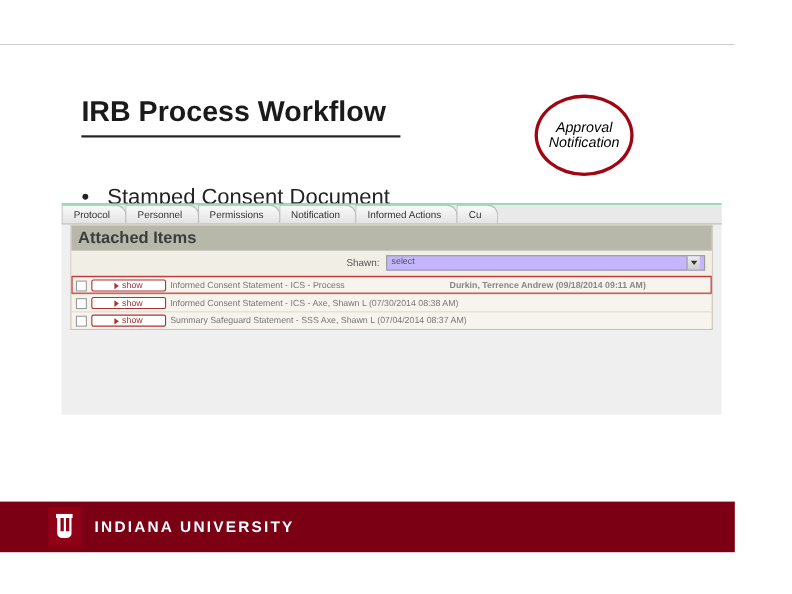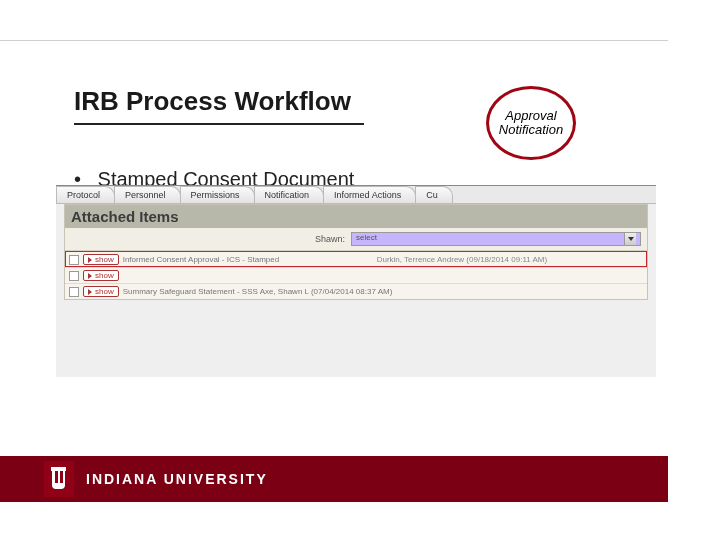--- a/index.html
+++ b/index.html
@@ -104,7 +104,7 @@
   .row .box { width:10px;height:10px;border:1px solid #999;background:#fff; }
   .row .showbtn {
     border:1px solid #a33; color:#a33; border-radius:2px;
-    padding:0 4px; font-size:8px; background:#fff;
+    padding:0 20px; font-size:8px; background:#fff;
     display:inline-flex; align-items:center; gap:3px;
   }
   .row .showbtn .tri{width:0;height:0;border-top:3px solid transparent;border-bottom:3px solid transparent;border-left:4px solid #a33;}

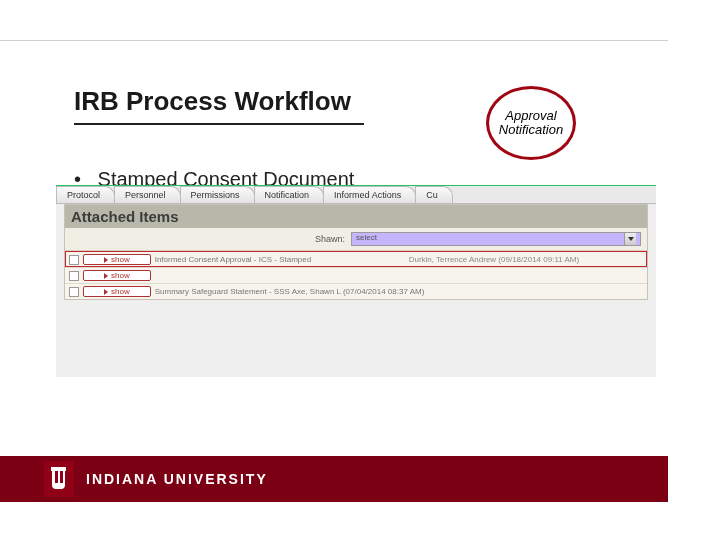--- a/index.html
+++ b/index.html
@@ -171,7 +171,7 @@
             <span class="tri"></span>
             <span>show</span>
           </span>
-        <span class="nm">Informed Consent Approval - ICS - Stamped</span>
+        <span class="nm">Informed Consent Statement - ICS - Process</span>
         <span class="meta">Durkin, Terrence Andrew (09/18/2014 09:11 AM)</span>
       </div>
       <div class="row">

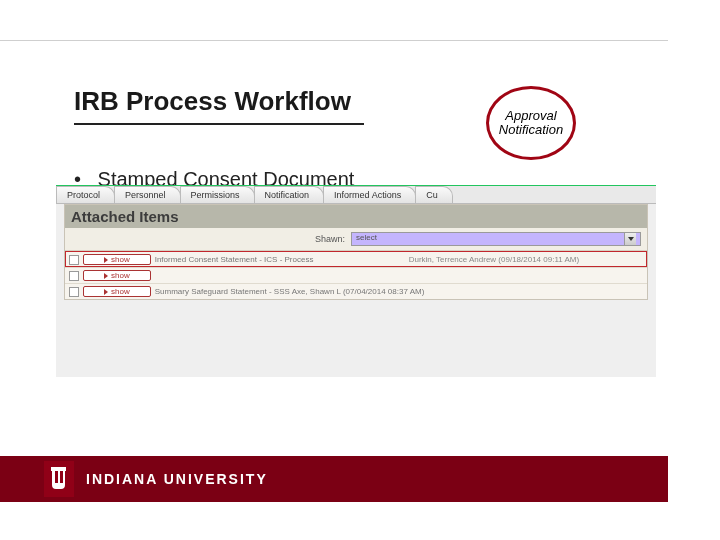--- a/index.html
+++ b/index.html
@@ -109,7 +109,7 @@
   }
   .row .showbtn .tri{width:0;height:0;border-top:3px solid transparent;border-bottom:3px solid transparent;border-left:4px solid #a33;}
   .row .nm { flex:0 0 250px; white-space:nowrap; }
-  .row .meta { color:#888; white-space:nowrap; }
+  .row .meta { color:#888; white-space:nowrap;font-weight:bold; }
 
   .footer {
     position:absolute; left:0; right:0; bottom:38px; height:46px;

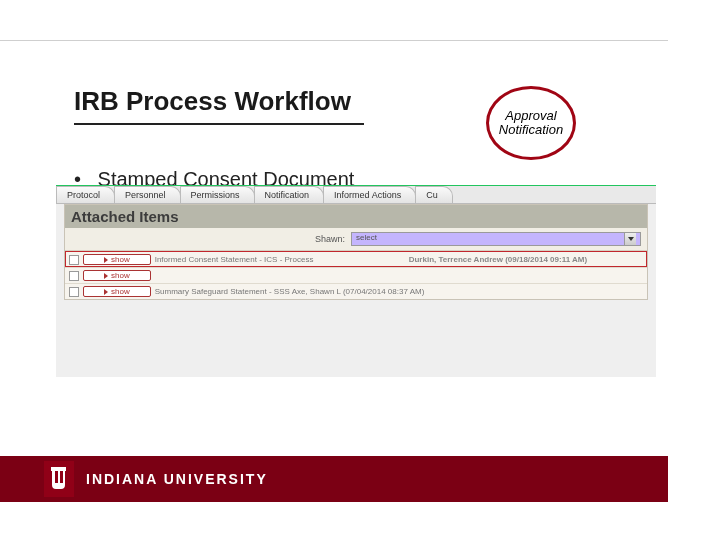--- a/index.html
+++ b/index.html
@@ -180,6 +180,7 @@
             <span class="tri"></span>
             <span>show</span>
           </span>
+        <span class="nm">Informed Consent Statement - ICS - Axe, Shawn L (07/30/2014 08:38 AM)</span>
         <span class="meta"></span>
       </div>
       <div class="row">

